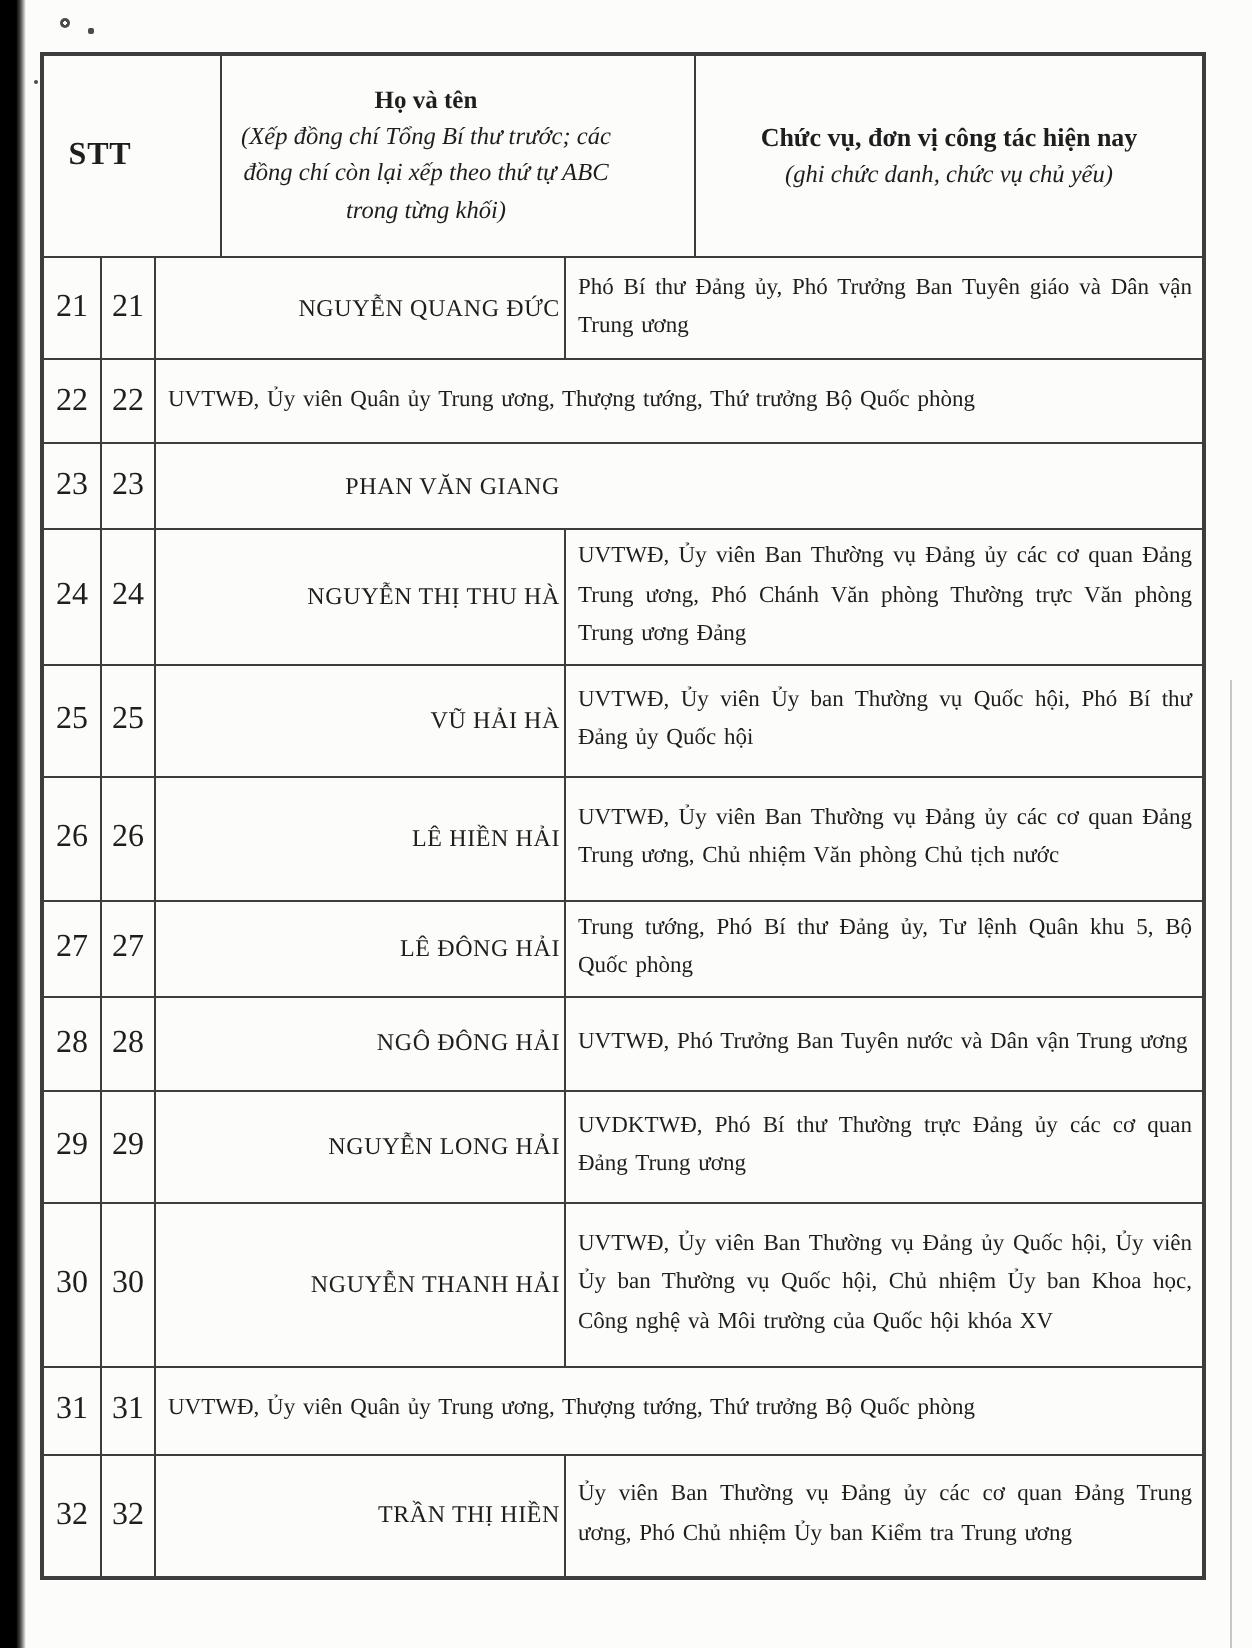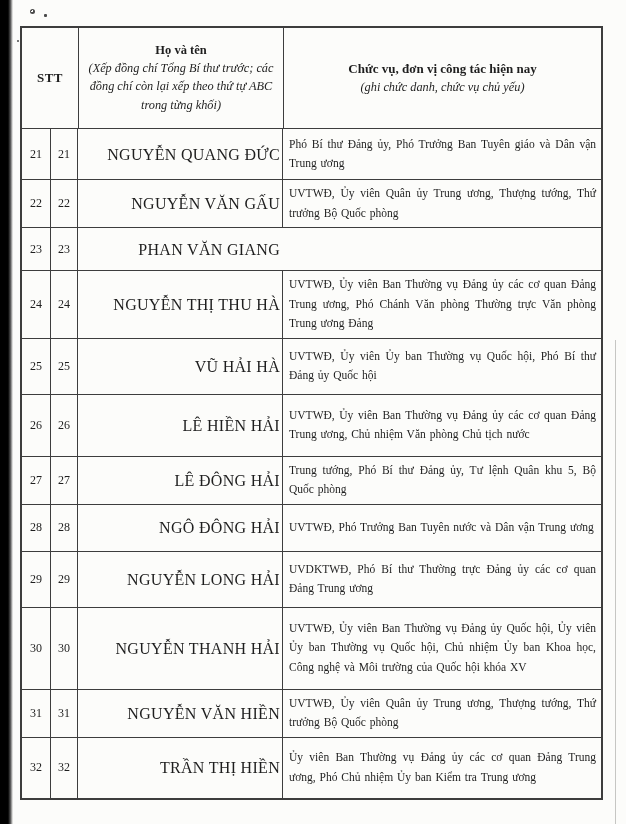--- a/index.html
+++ b/index.html
@@ -56,7 +56,7 @@
   
   .hdr { --h: 100px; }
   .h-stt { width: 56px; flex: 0 0 56px; justify-content: center; font-weight: bold; font-size: 13px; letter-spacing: 0.4px; }
-  .hcell { flex-direction: column; justify-content: center; text-align: center; padding: 4px 3px; }
+  .hcell { flex-direction: column; justify-content: center; text-align: center; padding: 4px 3px; margin-left: 32px; }
   .h-title { font-weight: bold; font-size: 12.5px; line-height: 17px; }
   .h-note { font-style: italic; font-size: 12.3px; line-height: 18.5px; text-align: center; }
   .h-pos-title { font-weight: bold; font-size: 13px; line-height: 18px; }

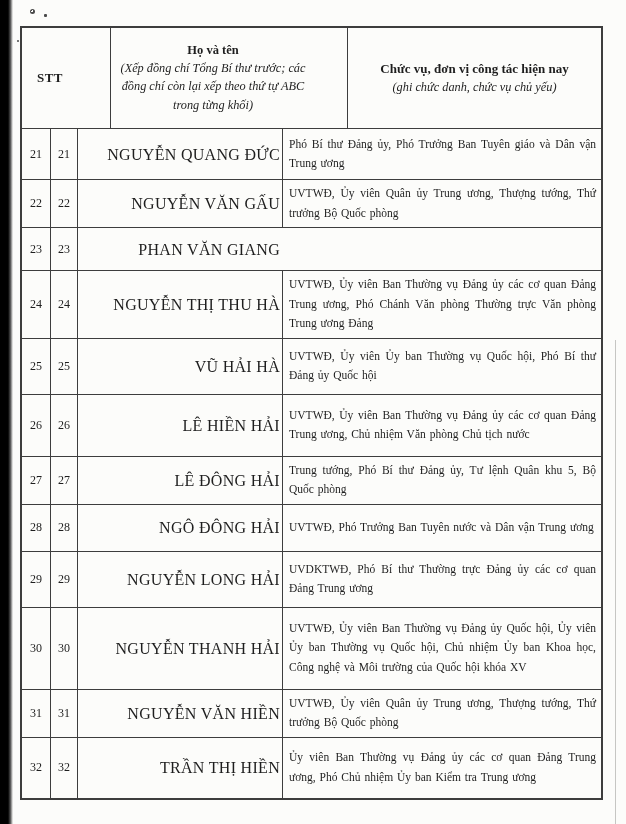--- a/index.html
+++ b/index.html
@@ -55,7 +55,7 @@
 
   
   .hdr { --h: 100px; }
-  .h-stt { width: 56px; flex: 0 0 56px; justify-content: center; font-weight: bold; font-size: 13px; letter-spacing: 0.4px; }
+  .h-stt { width: 56px; flex: 0 0 56px; justify-content: center; font-weight: bold; font-size: 16px; letter-spacing: 0.4px; }
   .hcell { flex-direction: column; justify-content: center; text-align: center; padding: 4px 3px; margin-left: 32px; }
   .h-title { font-weight: bold; font-size: 12.5px; line-height: 17px; }
   .h-note { font-style: italic; font-size: 12.3px; line-height: 18.5px; text-align: center; }

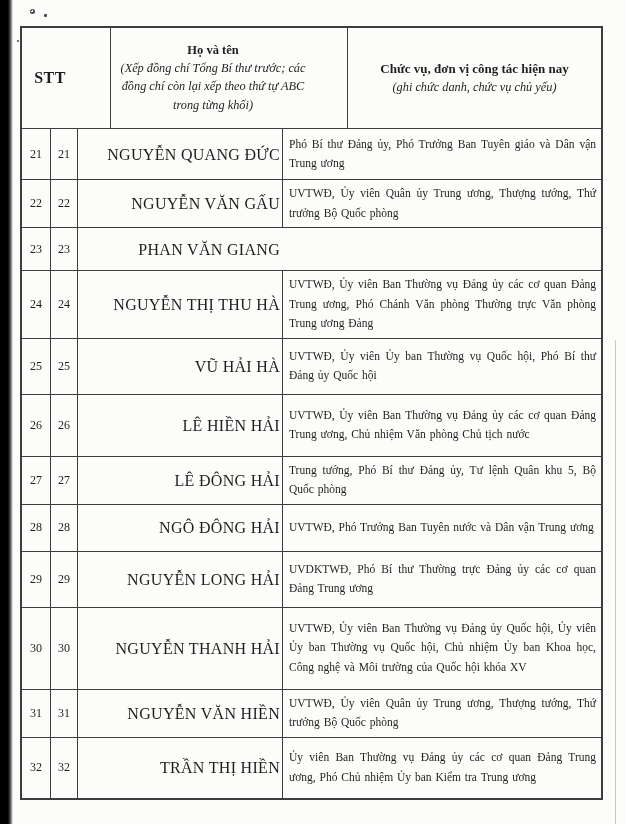--- a/index.html
+++ b/index.html
@@ -43,7 +43,7 @@
   .c3 { width: 205px; flex: 0 0 205px; }
   .c4 { flex: 1 1 auto; min-width: 0; }
 
-  .num { justify-content: center; font-size: 12px; }
+  .num { justify-content: center; font-size: 16px; }
   .name { padding: 2px 2px 2px 3px; font-size: 16px; letter-spacing: 0.3px; line-height: 15px; }
   .pos { padding: 4px 5px 4px 6px; }
   .pos-text {

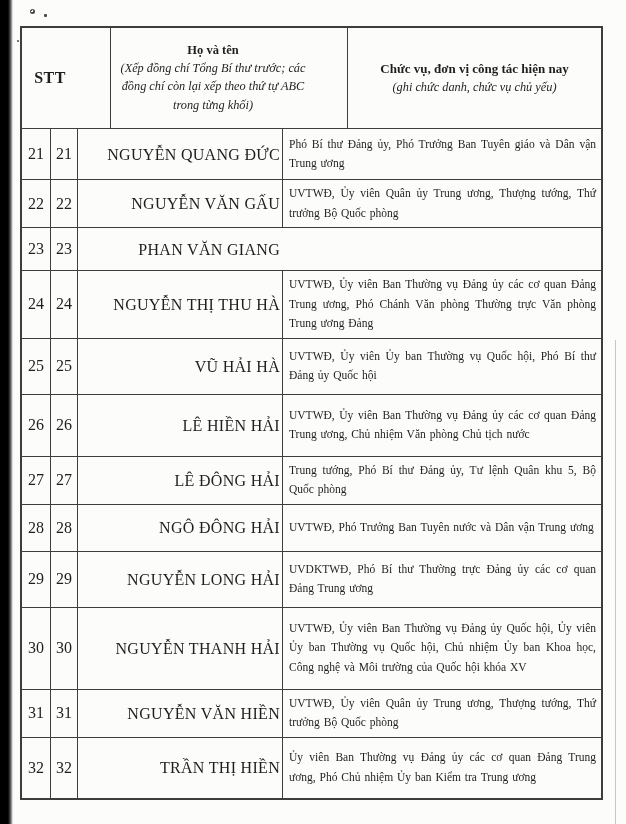--- a/index.html
+++ b/index.html
@@ -44,7 +44,7 @@
   .c4 { flex: 1 1 auto; min-width: 0; }
 
   .num { justify-content: center; font-size: 16px; }
-  .name { padding: 2px 2px 2px 3px; font-size: 16px; letter-spacing: 0.3px; line-height: 15px; }
+  .name { padding: 2px 2px 2px 3px; font-size: 12px; letter-spacing: 0.3px; line-height: 15px; }
   .pos { padding: 4px 5px 4px 6px; }
   .pos-text {
     width: 100%;

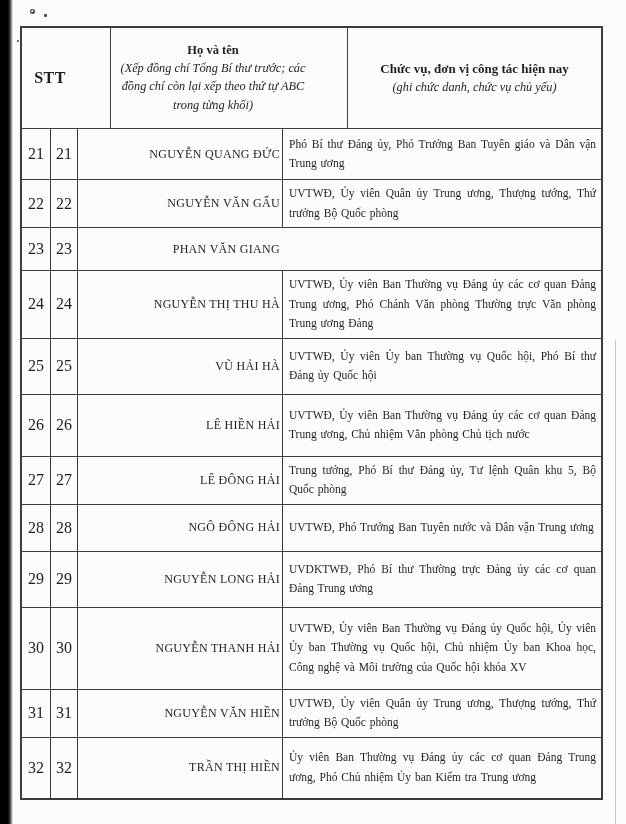--- a/index.html
+++ b/index.html
@@ -96,7 +96,6 @@
   <div class="row" style="--h:42px">
     <div class="cell c1 num">22</div>
     <div class="cell c2 num">22</div>
-    <div class="cell c3 name">NGUYỄN VĂN GẤU</div>
     <div class="cell c4 pos">
         <div class="pos-text">UVTWĐ, Ủy viên Quân ủy Trung ương, Thượng tướng, Thứ trưởng Bộ Quốc phòng</div>
       </div>

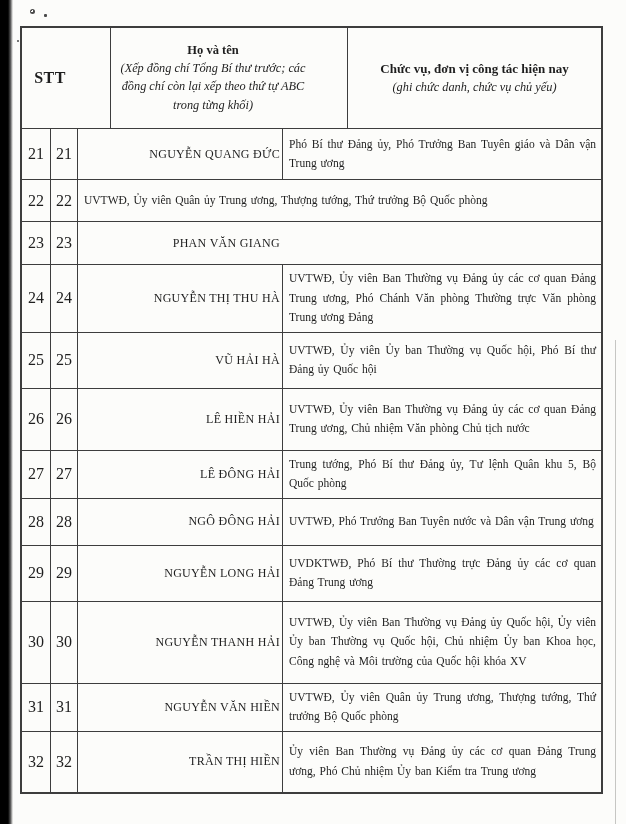--- a/index.html
+++ b/index.html
@@ -173,7 +173,6 @@
   <div class="row" style="--h:44px">
     <div class="cell c1 num">31</div>
     <div class="cell c2 num">31</div>
-    <div class="cell c3 name">NGUYỄN VĂN HIỀN</div>
     <div class="cell c4 pos">
         <div class="pos-text">UVTWĐ, Ủy viên Quân ủy Trung ương, Thượng tướng, Thứ trưởng Bộ Quốc phòng</div>
       </div>

